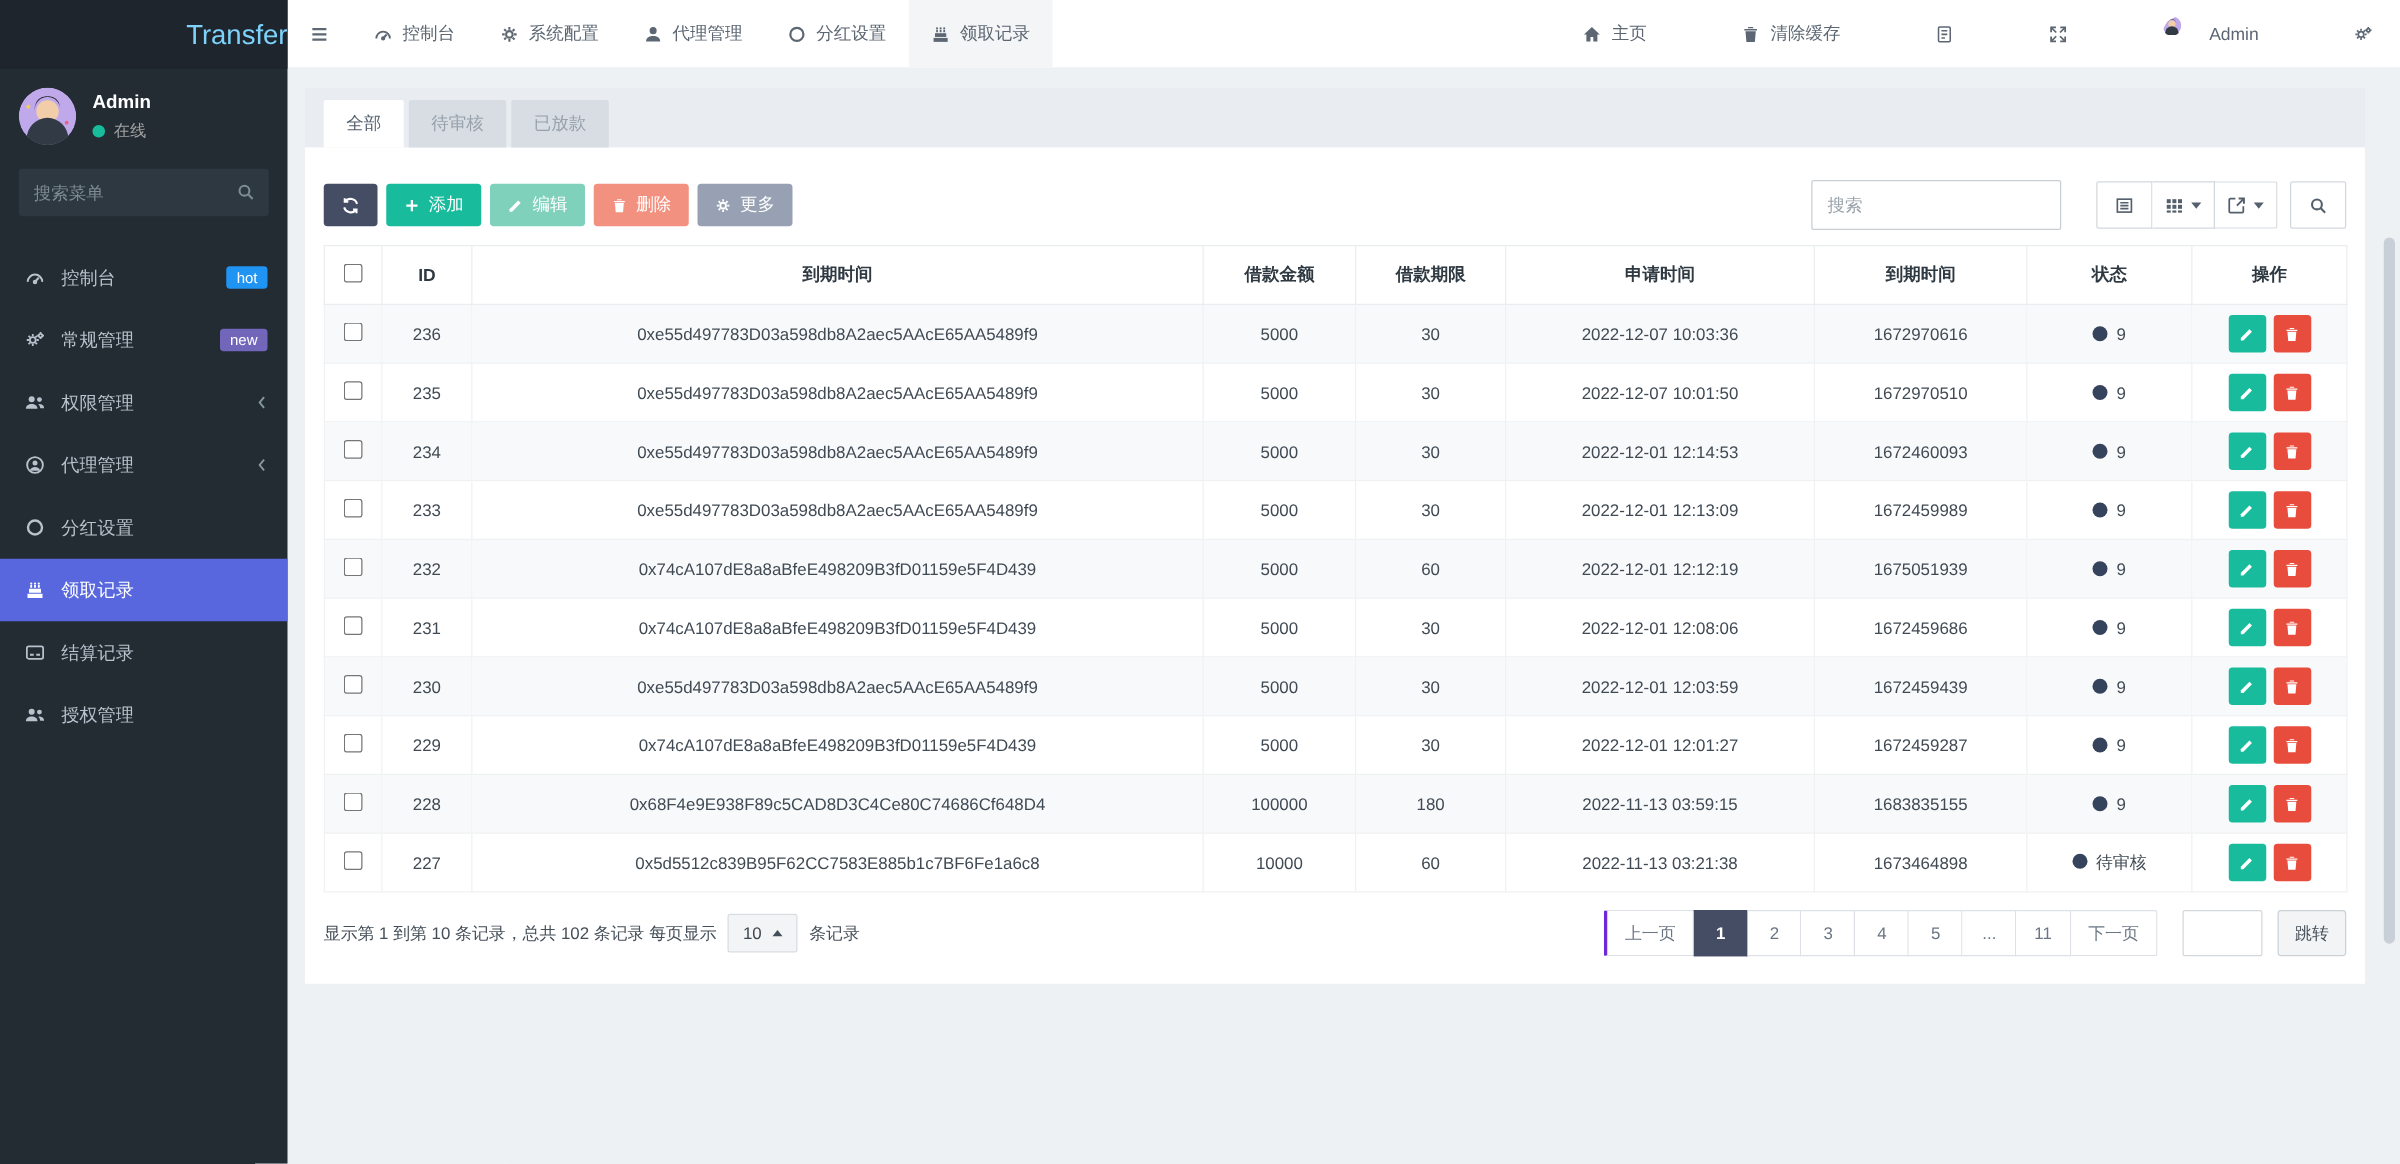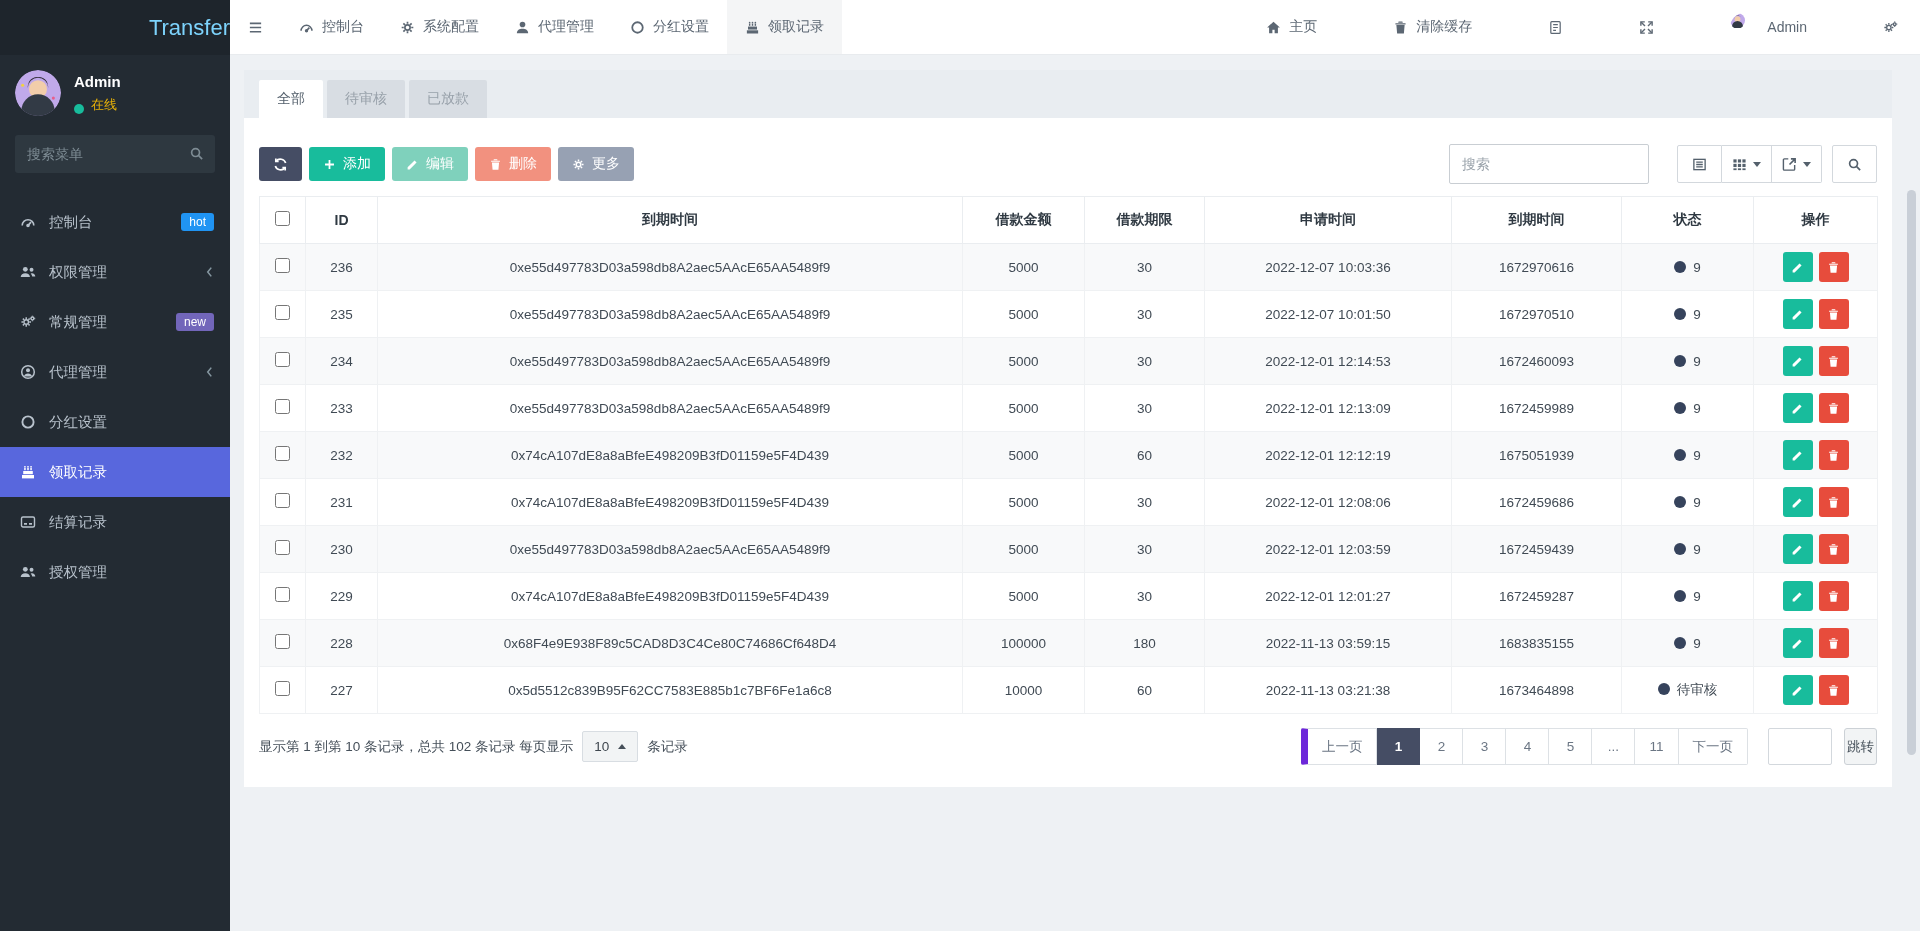--- a/index.html
+++ b/index.html
@@ -13,7 +13,7 @@
   .user-panel { display:flex; align-items:center; gap:13px; padding:15px; }
   .avatar { width:46px; height:46px; border-radius:50%; overflow:hidden; flex:0 0 auto; }
   .user-name { color:#fff; font-weight:bold; font-size:15px; margin-bottom:6px; }
-  .user-status { color:#eab308; font-size:13px; display:flex; align-items:flex-end; gap:7px; }
+  .user-status { color:#a3a3a3; font-size:13px; display:flex; align-items:center; gap:7px; }
   .user-status .dot { width:10px; height:10px; border-radius:50%; background:#18bc9c; }
   .side-search { margin:4px 15px 16px; position:relative; }
   .side-search input { width:100%; height:38px; background:#2e3840; border:0; border-radius:3px; padding:0 34px 0 12px; color:#aab8bf; font-size:14px; outline:none; }

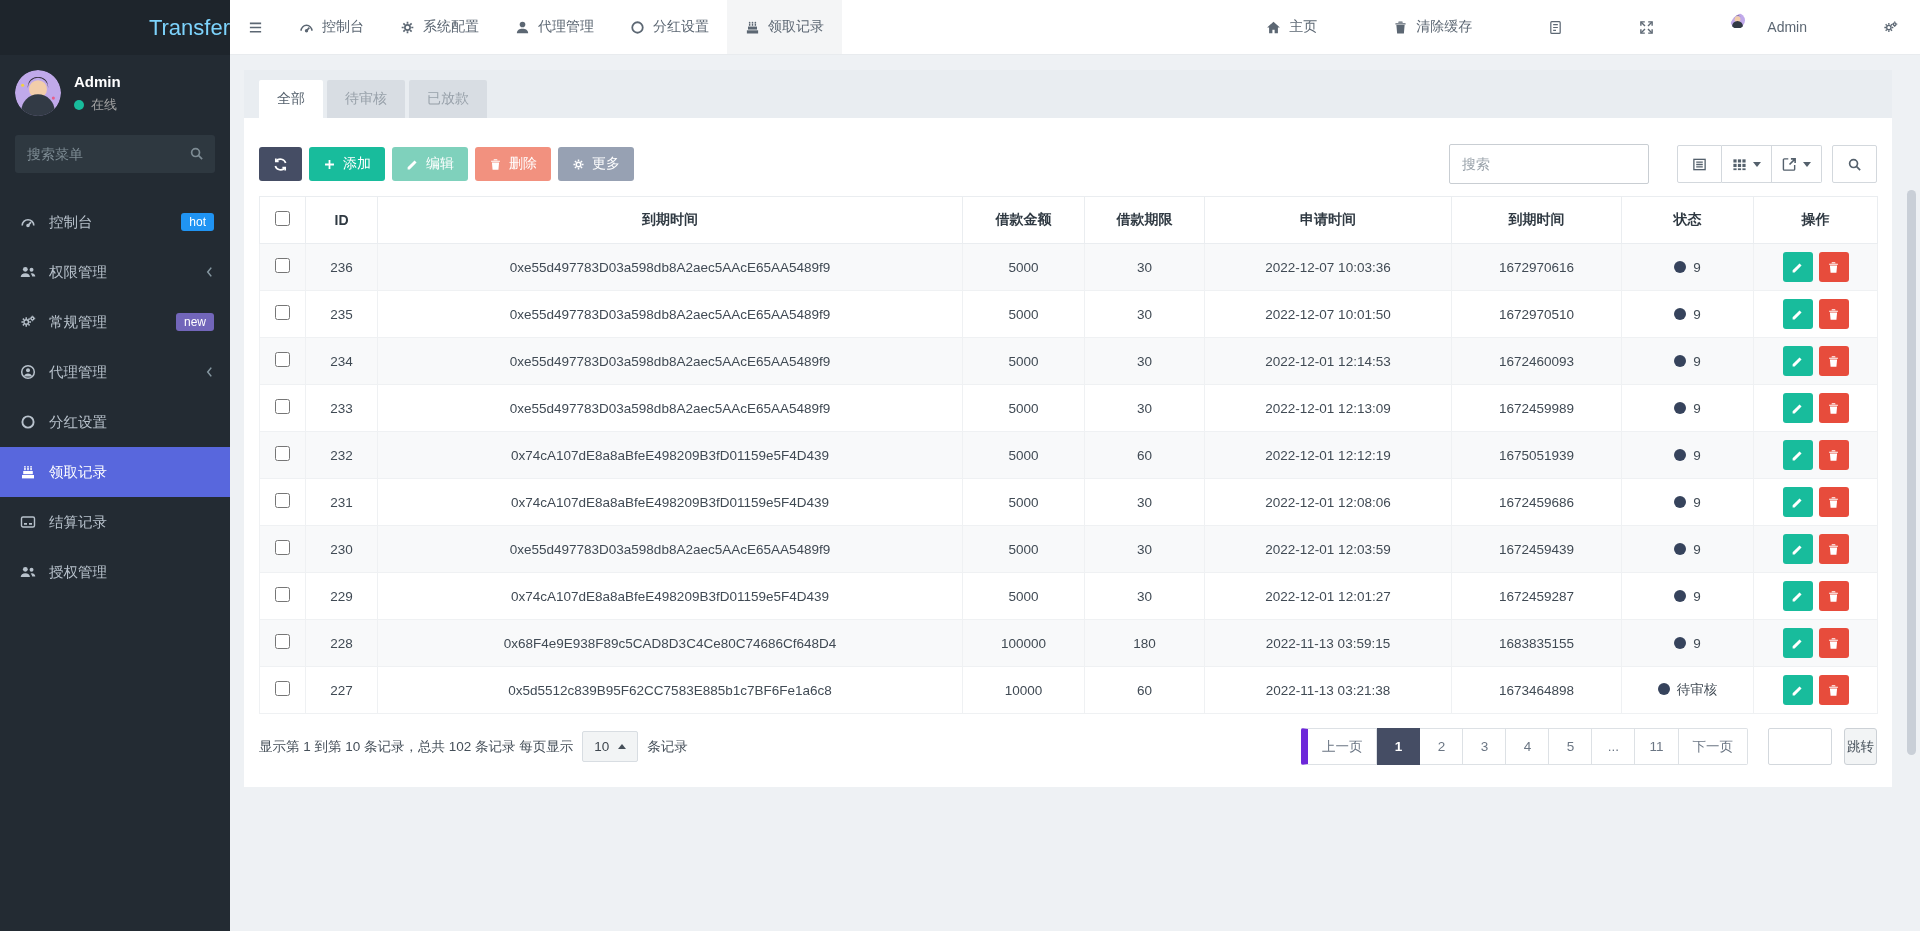--- a/index.html
+++ b/index.html
@@ -138,6 +138,18 @@
       </div>
       <div class="menu-item">
         <span class="mi-icon">
+          <svg viewBox="0 0 18 16" fill="none" stroke="currentColor" stroke-width="1.6">
+            <circle cx="7" cy="8" r="2.6"></circle>
+            <path d="M7 2.6v2M7 11.4v2M1.6 8h2M10.4 8h2M3.2 4.2l1.4 1.4M9.4 10.4l1.4 1.4M10.8 4.2 9.4 5.6M4.6 10.4l-1.4 1.4"></path>
+            <circle cx="14" cy="4" r="1.6"></circle>
+            <path d="M14 .9v1M14 6.1v1M10.9 4h1M16.1 4h1"></path>
+          </svg>
+        </span>
+        <span>常规管理</span>
+        <span class="badge" style="background:#7266ba">new</span>
+      </div>
+      <div class="menu-item">
+        <span class="mi-icon">
           <svg viewBox="0 0 18 16" fill="currentColor">
             <circle cx="6" cy="5" r="2.7"></circle>
             <path d="M.8 13.6c0-2.7 2.3-4.2 5.2-4.2s5.2 1.5 5.2 4.2z"></path>
@@ -151,18 +163,6 @@
             <path d="M7 3 3 8l4 5"></path>
           </svg>
         </span>
-      </div>
-      <div class="menu-item">
-        <span class="mi-icon">
-          <svg viewBox="0 0 18 16" fill="none" stroke="currentColor" stroke-width="1.6">
-            <circle cx="7" cy="8" r="2.6"></circle>
-            <path d="M7 2.6v2M7 11.4v2M1.6 8h2M10.4 8h2M3.2 4.2l1.4 1.4M9.4 10.4l1.4 1.4M10.8 4.2 9.4 5.6M4.6 10.4l-1.4 1.4"></path>
-            <circle cx="14" cy="4" r="1.6"></circle>
-            <path d="M14 .9v1M14 6.1v1M10.9 4h1M16.1 4h1"></path>
-          </svg>
-        </span>
-        <span>常规管理</span>
-        <span class="badge" style="background:#7266ba">new</span>
       </div>
       <div class="menu-item">
         <span class="mi-icon">

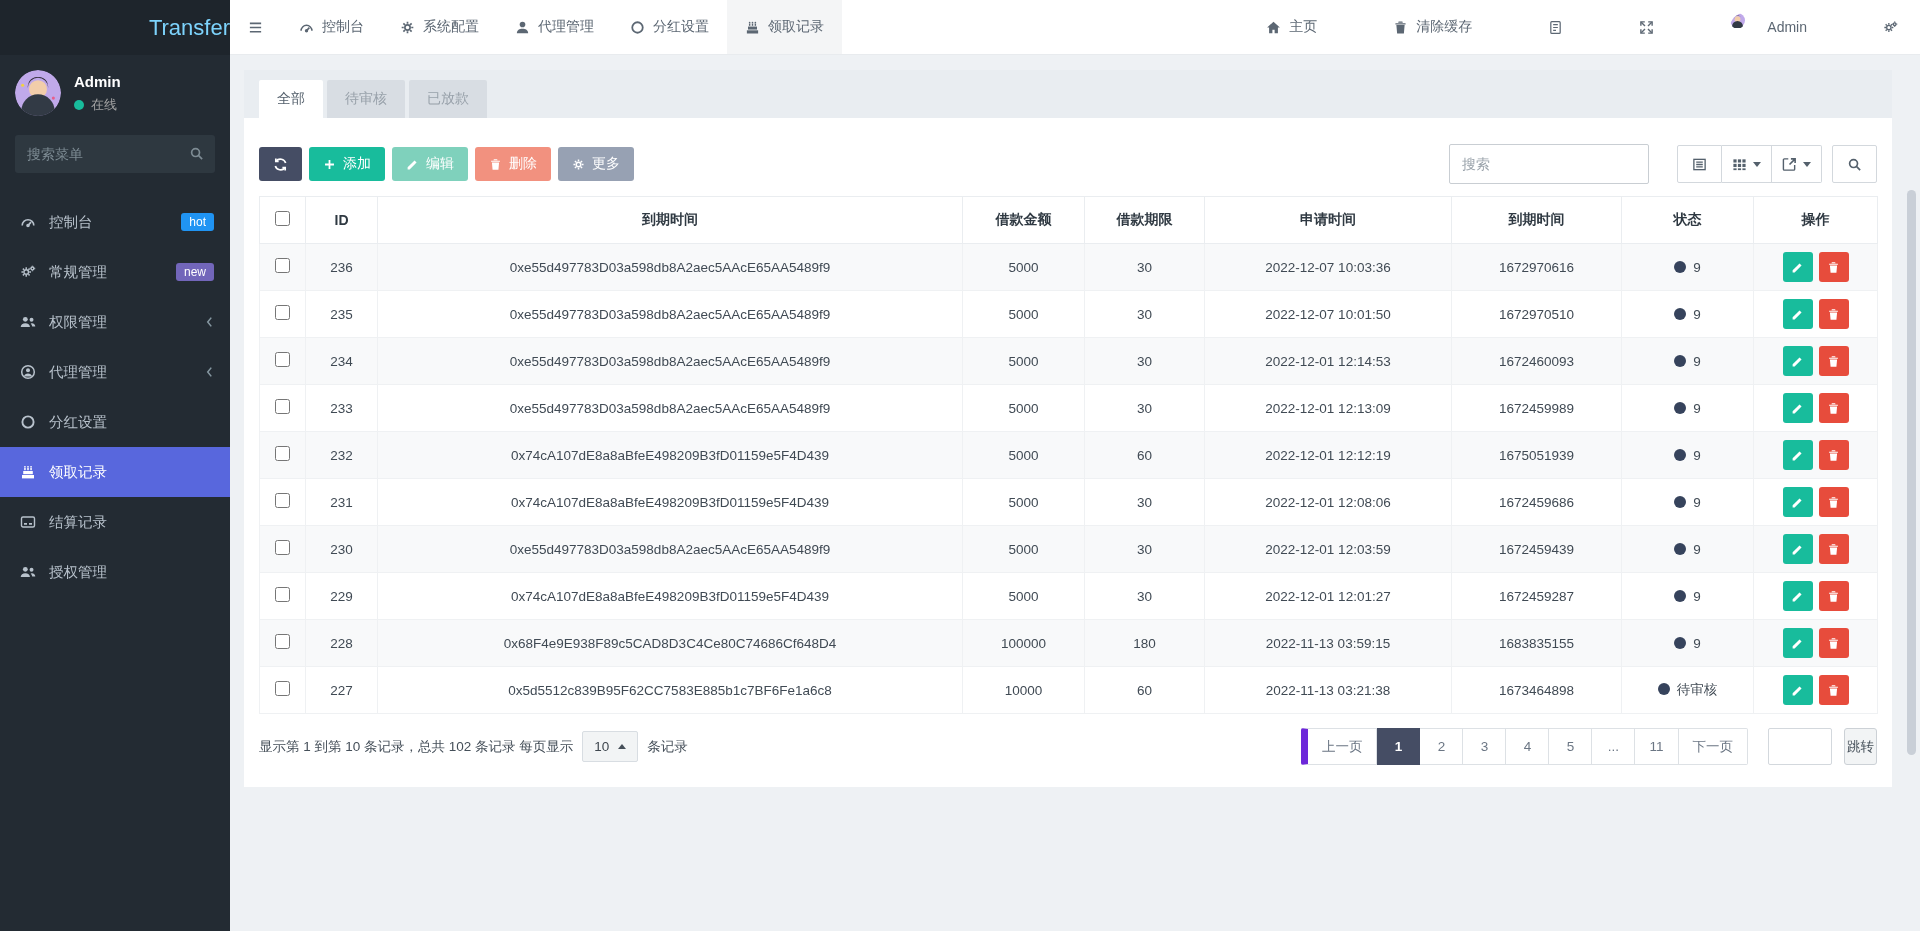--- a/index.html
+++ b/index.html
@@ -83,7 +83,7 @@
   .page-size { display:inline-flex; align-items:center; gap:9px; border:1px solid #d8dde2; background:#f2f4f5; height:31px; padding:0 11px; margin:0 9px; border-radius:2px; color:#3e464e; cursor:pointer; }
   .pagination { margin-left:auto; display:flex; }
   .page-item { min-width:43px; padding:0 14px; height:37px; display:inline-flex; align-items:center; justify-content:center; border:1px solid #dde1e5; border-left:0; background:#fff; color:#6b7684; font-size:13.5px; cursor:pointer; }
-  .page-item:first-child { border-left:7px solid #6d28d9; border-radius:2px 0 0 2px; }
+  .page-item:first-child { border-left:3px solid #6d28d9; border-radius:2px 0 0 2px; }
   .page-item:last-child { border-radius:0 2px 2px 0; }
   .page-item.active { background:#454d64; border-color:#454d64; color:#fff; font-weight:bold; }
   .jump-input { width:64px; height:37px; border:1px solid #d3d8dd; border-radius:2px; margin-left:20px; padding:0 8px; outline:none; }

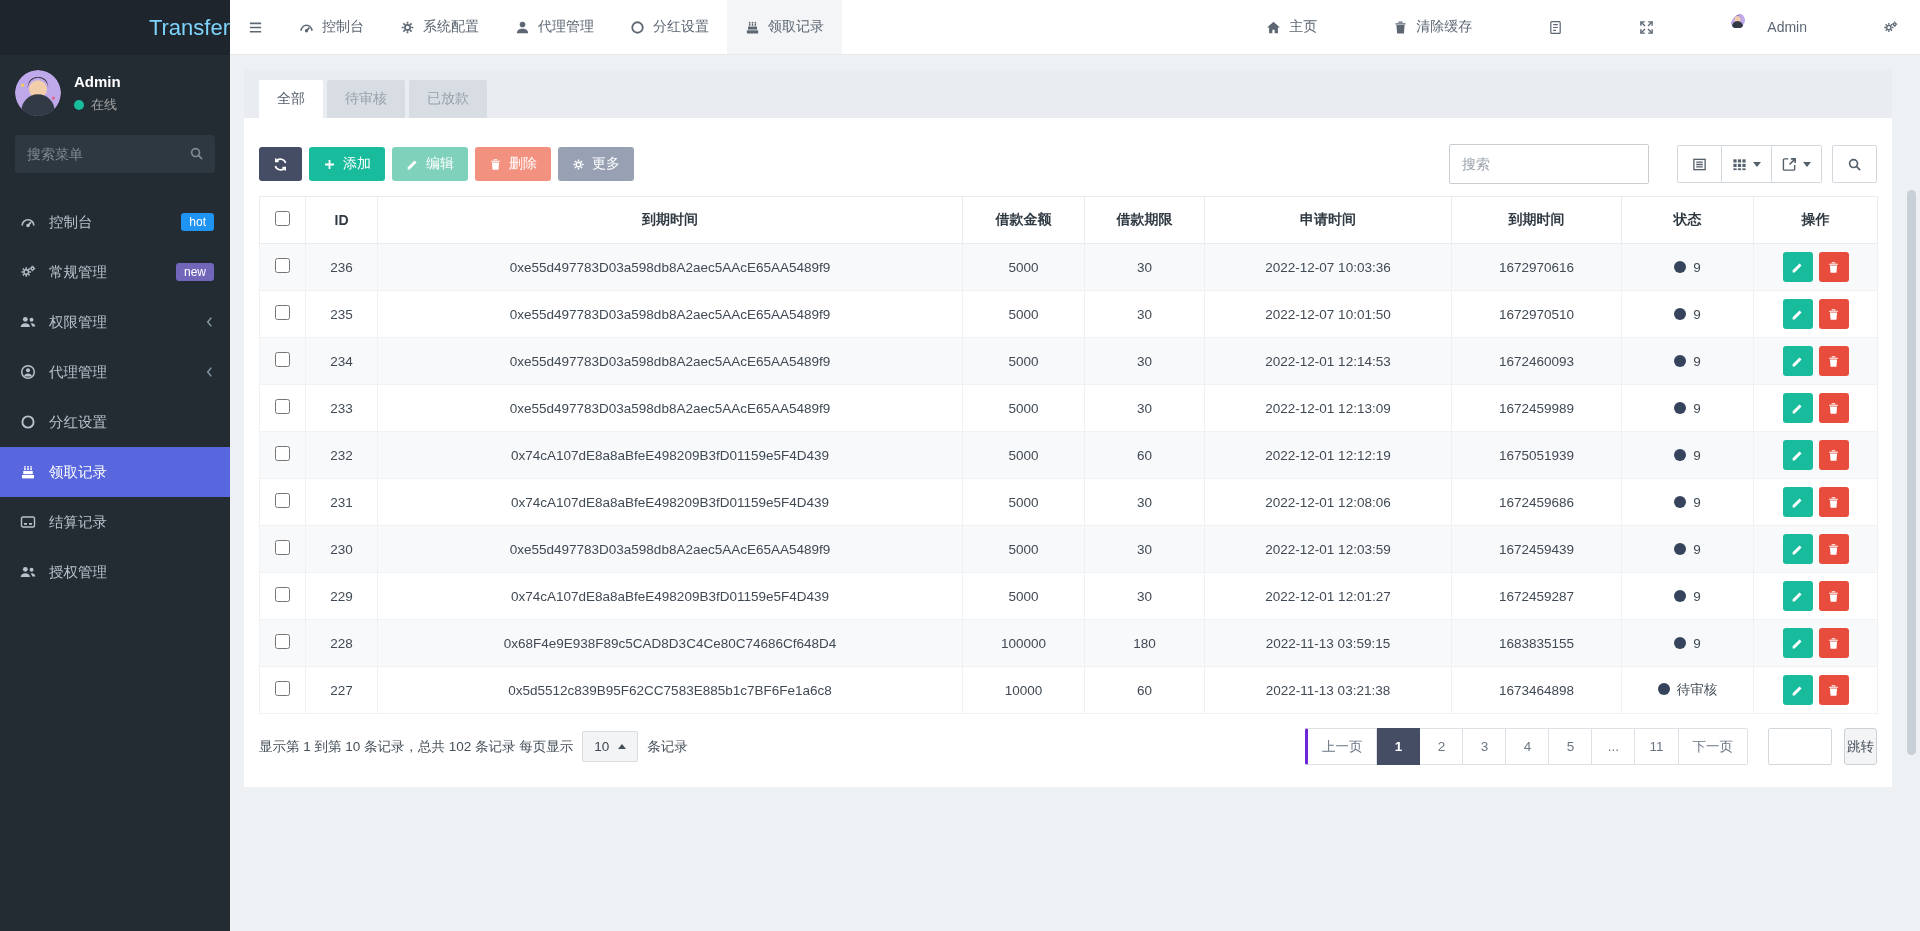--- a/index.html
+++ b/index.html
@@ -87,7 +87,7 @@
   .page-item:last-child { border-radius:0 2px 2px 0; }
   .page-item.active { background:#454d64; border-color:#454d64; color:#fff; font-weight:bold; }
   .jump-input { width:64px; height:37px; border:1px solid #d3d8dd; border-radius:2px; margin-left:20px; padding:0 8px; outline:none; }
-  .jump-btn { height:37px; padding:0 2px; margin-left:12px; border:1px solid #ccd1d6; background:#f2f4f5; border-radius:3px; color:#454f59; font-size:13.5px; cursor:pointer; }
+  .jump-btn { height:37px; padding:0 13px; margin-left:12px; border:1px solid #ccd1d6; background:#f2f4f5; border-radius:3px; color:#454f59; font-size:13.5px; cursor:pointer; }
 
   .scroll-thumb { position:absolute; right:4px; top:190px; width:9px; height:565px; border-radius:5px; background:#c9cfd7; }
 </style>

